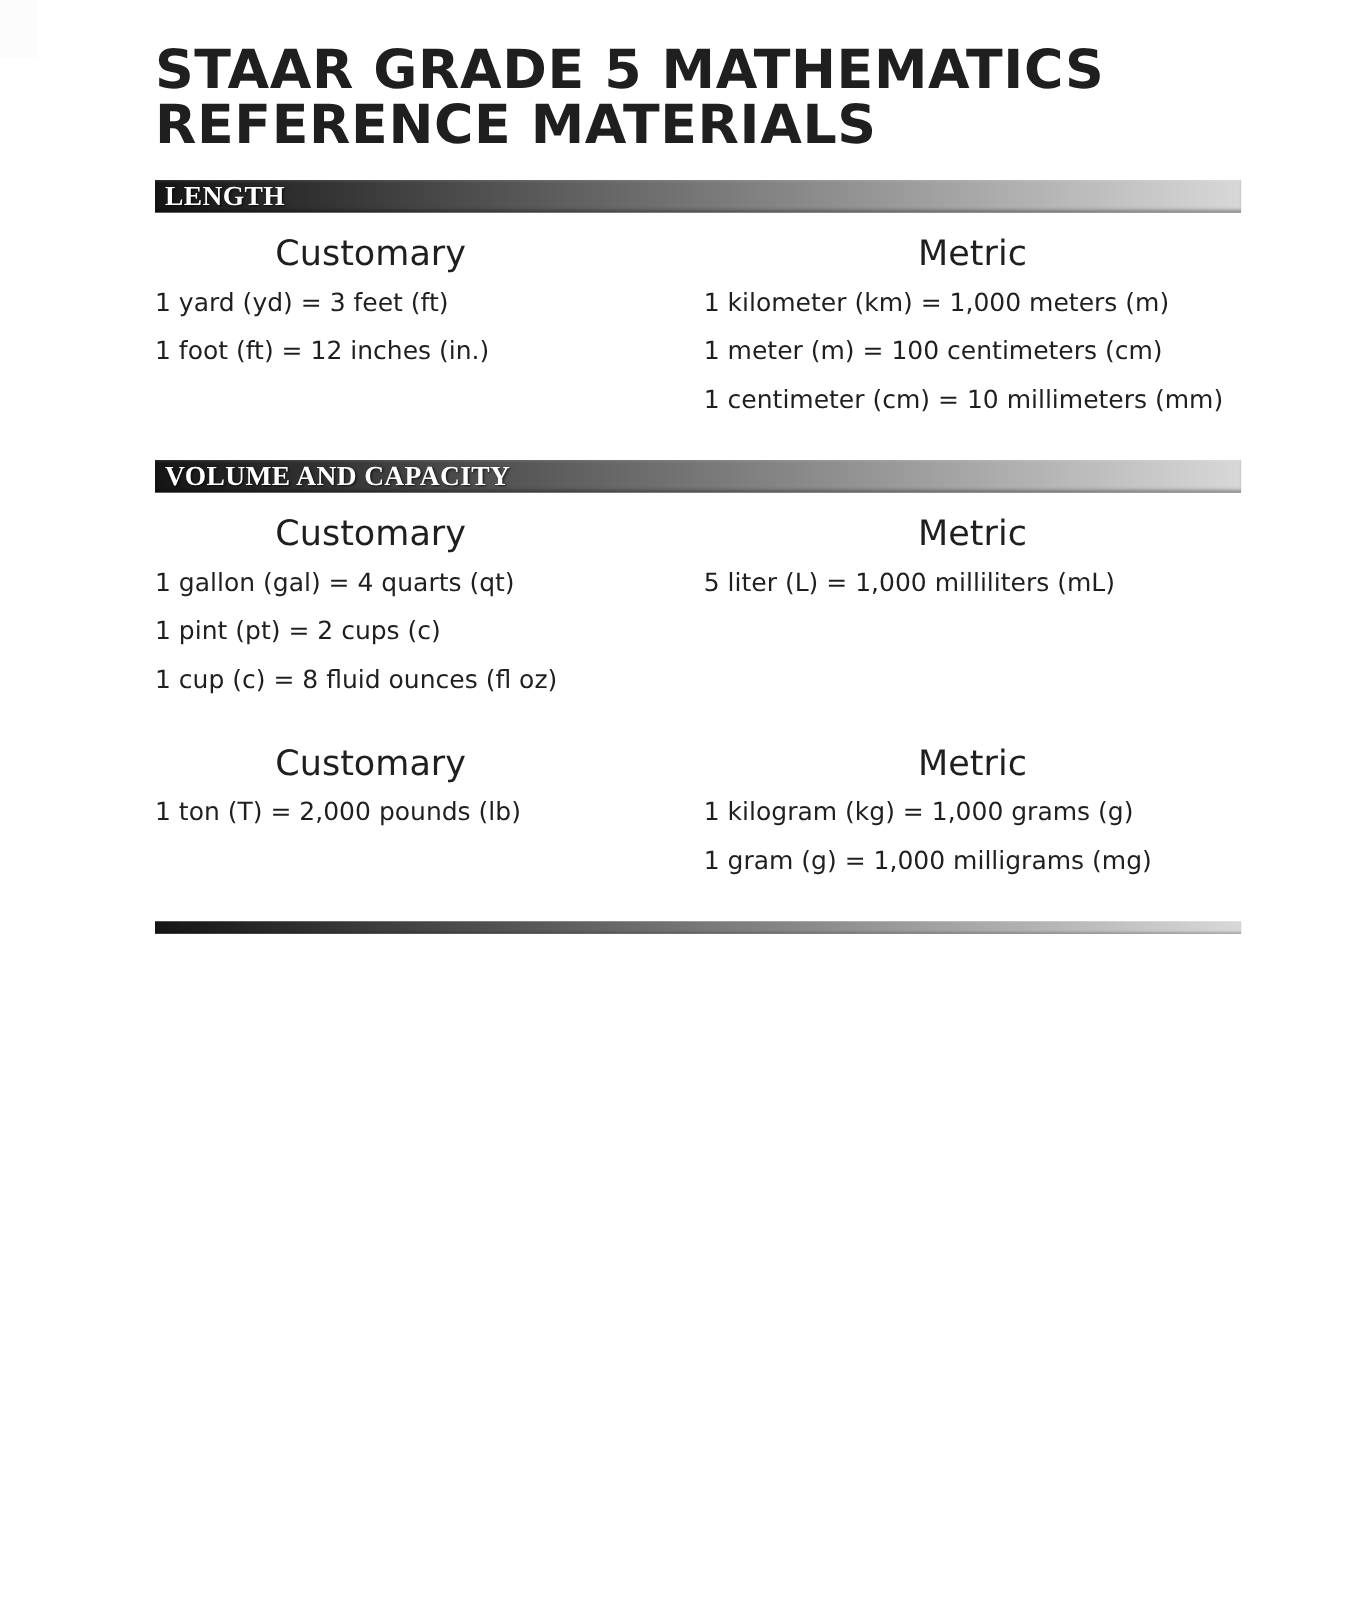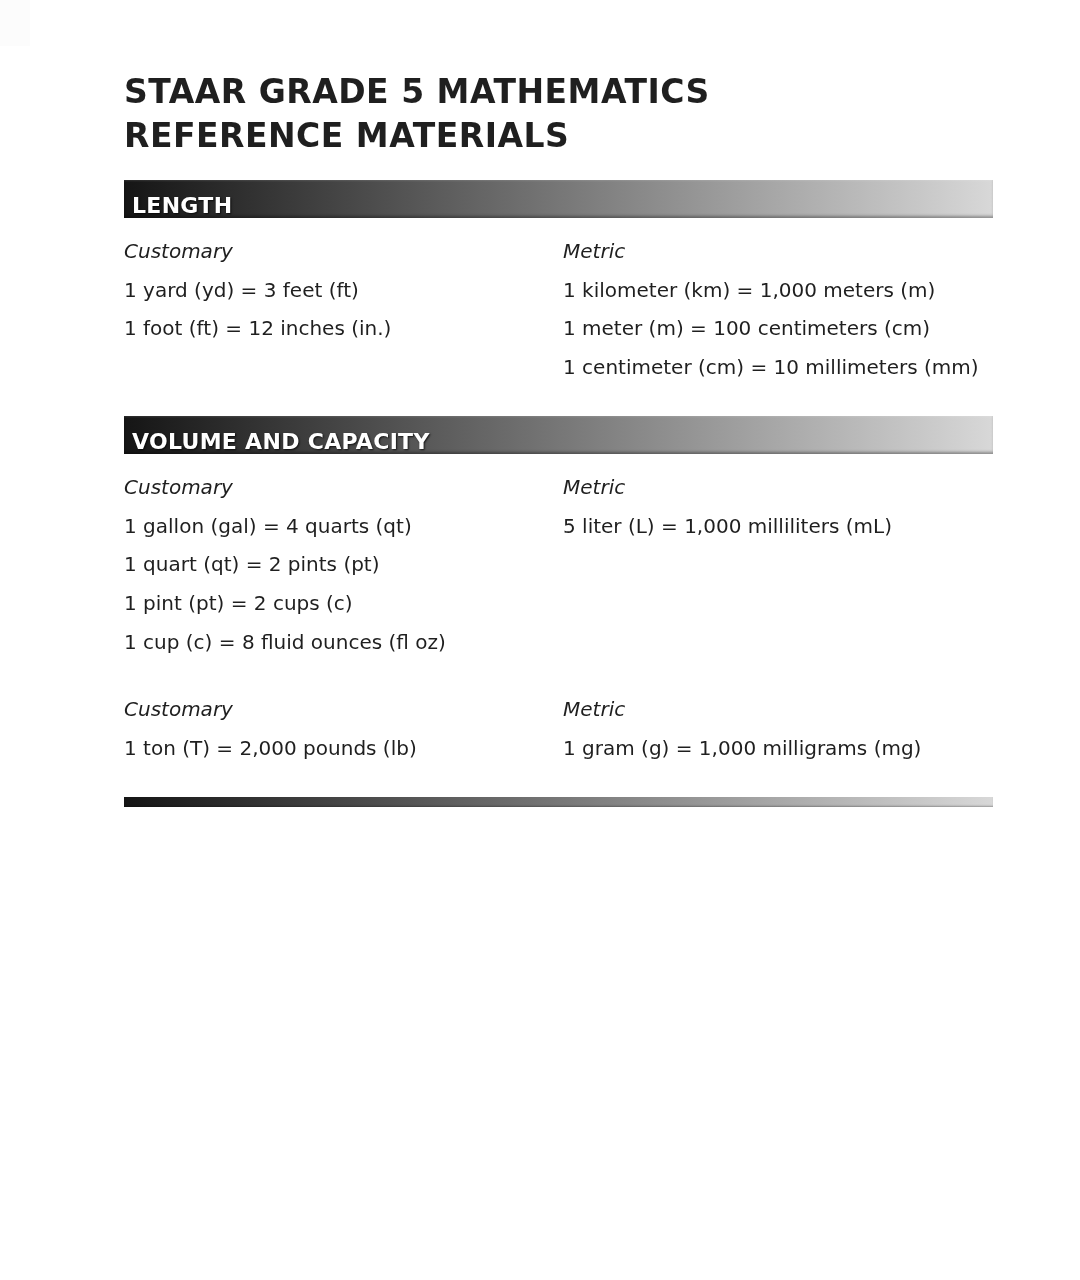--- a/index.html
+++ b/index.html
@@ -32,8 +32,8 @@
   }
   .doc-title {
     margin: 0;
-    padding-top: 70px;
-    font-size: 33px;
+    padding-top: 34px;
+    font-size: 43px;
     line-height: 44px;
     font-weight: 700;
     letter-spacing: 0.5px;

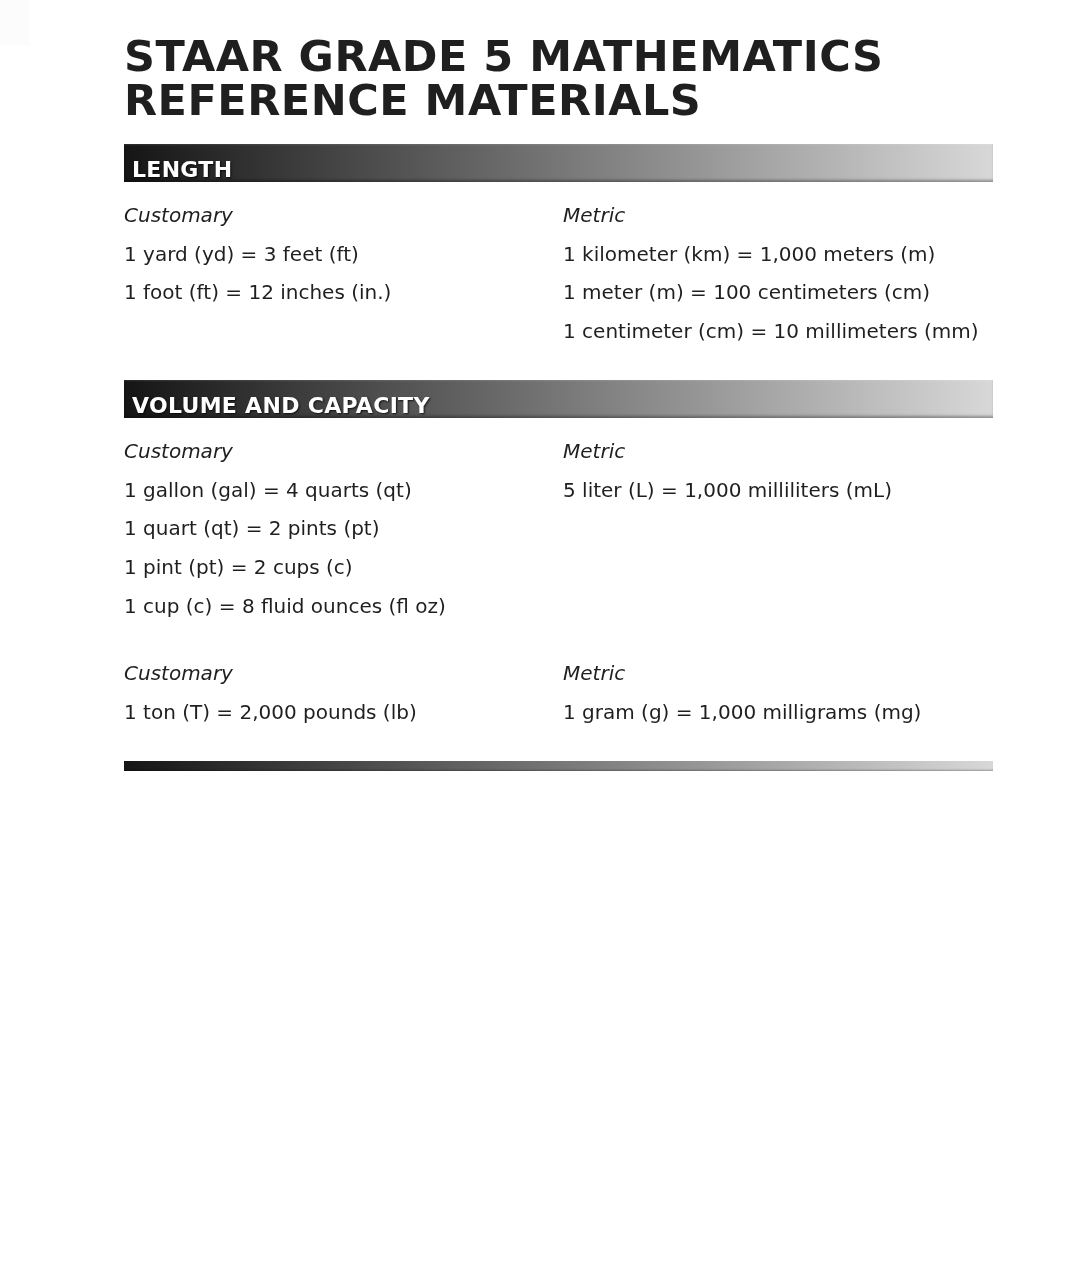--- a/index.html
+++ b/index.html
@@ -41,11 +41,12 @@
   }
   .section-bar {
     margin-top: 22px;
-    height: 38px;
+    height: 26px;
     background: linear-gradient(90deg, var(--bar-start, #151515) 0%, var(--bar-end, #d8d8d8) 100%);
     box-shadow: inset 0 -3px 3px -1px rgba(0,0,0,0.35), inset 0 2px 2px -1px rgba(255,255,255,0.12);
     display: flex;
     align-items: flex-end;
+    font-family: Liberation Serif, serif;
   }
   .section-bar .bar-label {
     color: var(--header-text, #ffffff);

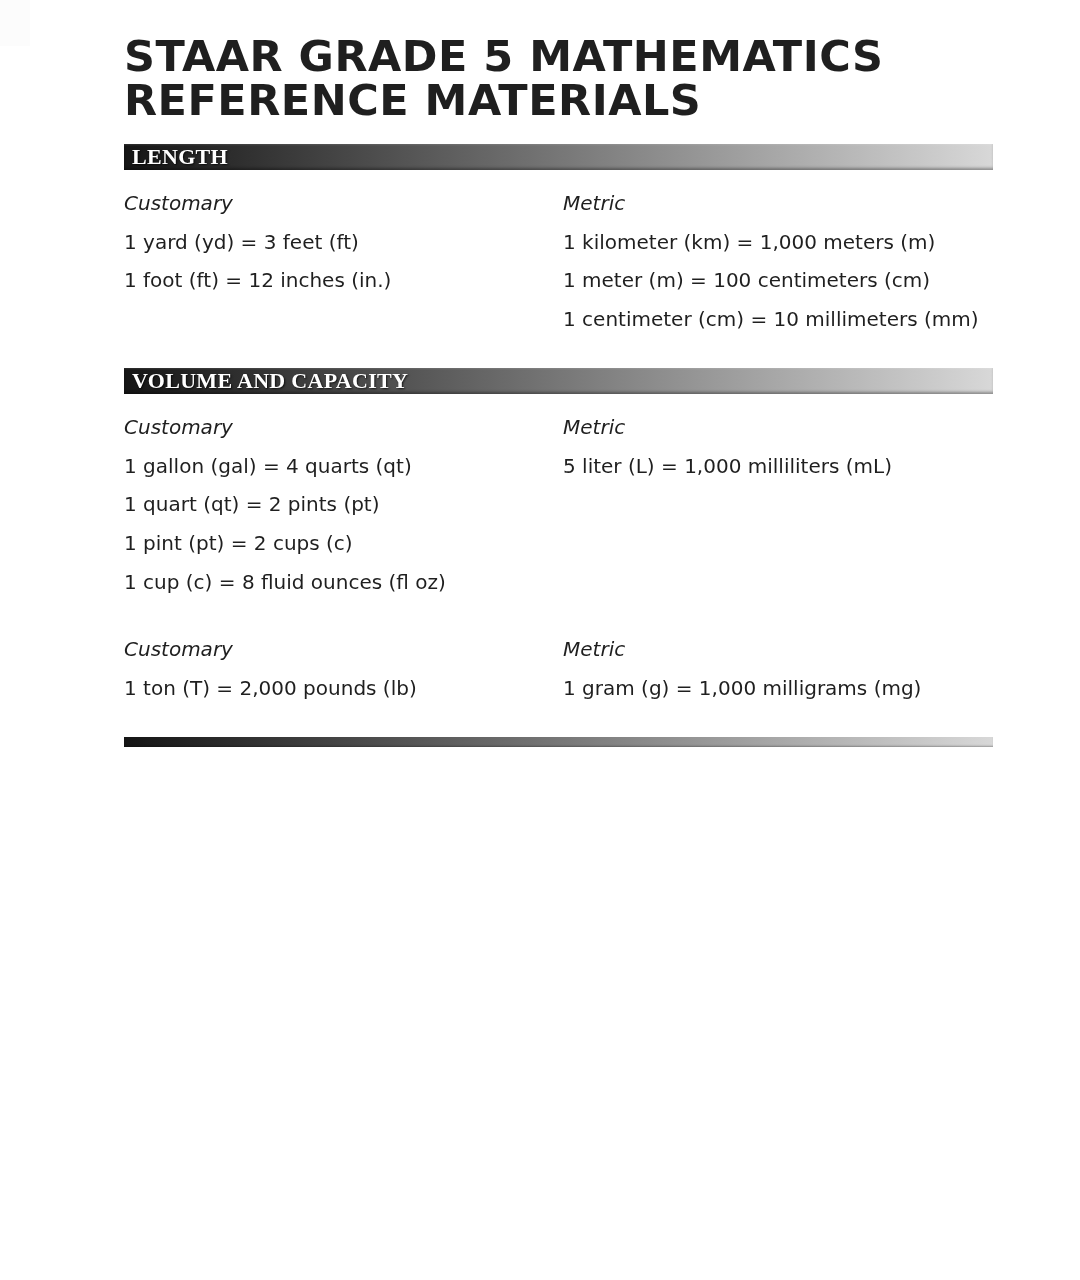--- a/index.html
+++ b/index.html
@@ -69,10 +69,9 @@
   .col-customary { width: 345px; }
   .col-metric    { width: 430px; margin-left: 94px; }
   .col-head {
-    text-align: left;
-    font-size: 20px;
+    text-align: center;
+    font-size: 28px;
     line-height: 38.7px;
-    font-style: italic;
   }
   .bottom-rule {
     margin-top: 28px;

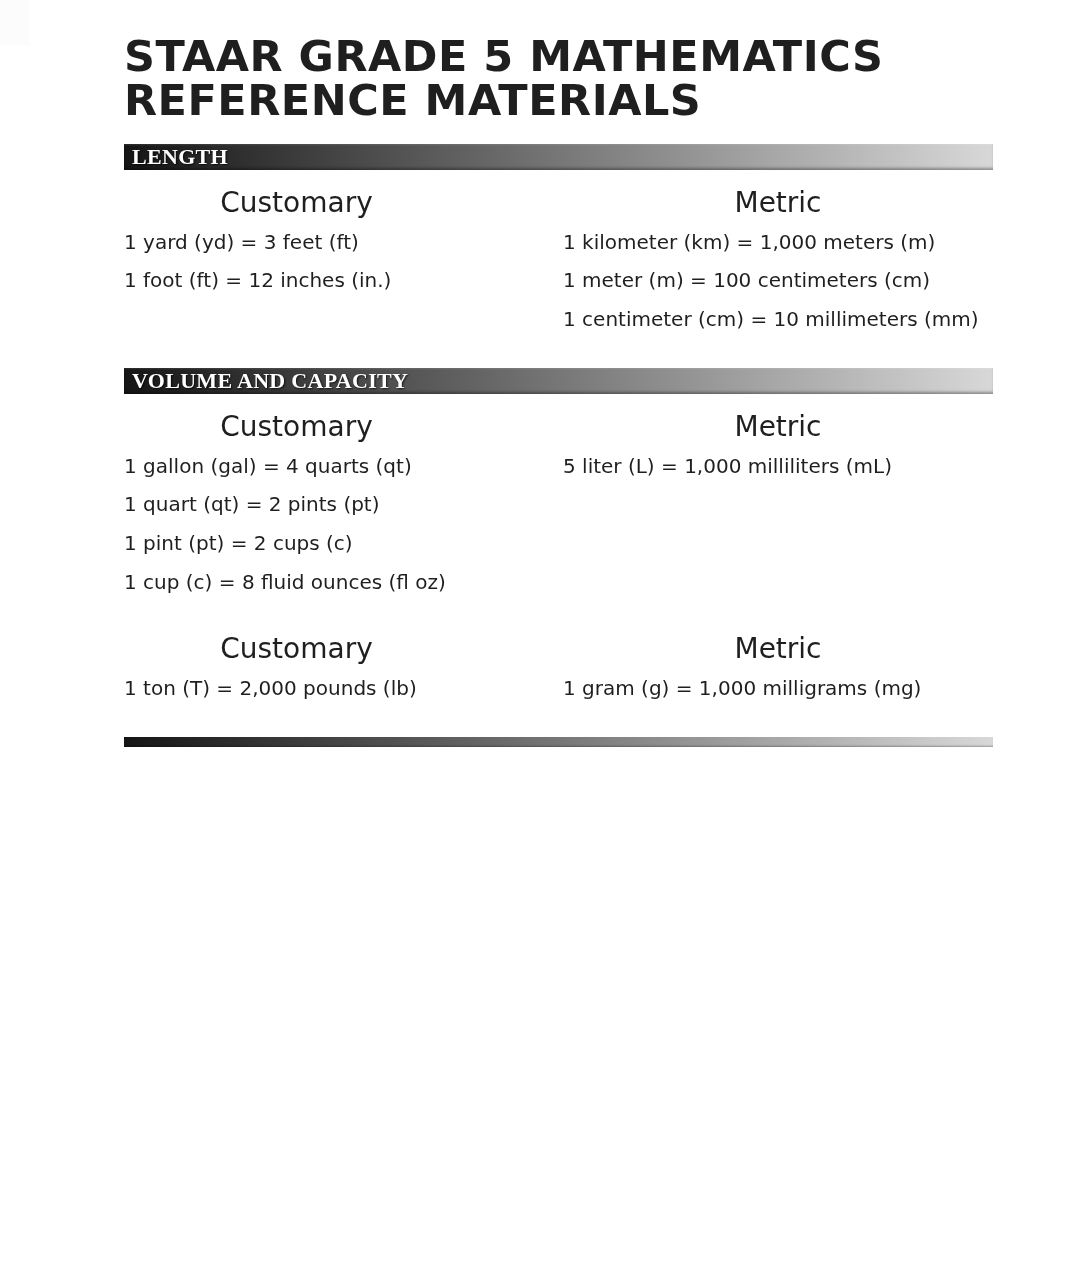--- a/index.html
+++ b/index.html
@@ -116,7 +116,6 @@
       <div class="col col-customary">
         <div class="col-head">Customary</div>
         <div class="row">1 gallon (gal) = 4 quarts (qt)</div>
-        <div class="row">1 quart (qt) = 2 pints (pt)</div>
         <div class="row">1 pint (pt) = 2 cups (c)</div>
         <div class="row">1 cup (c) = 8 fluid ounces (fl oz)</div>
       </div>

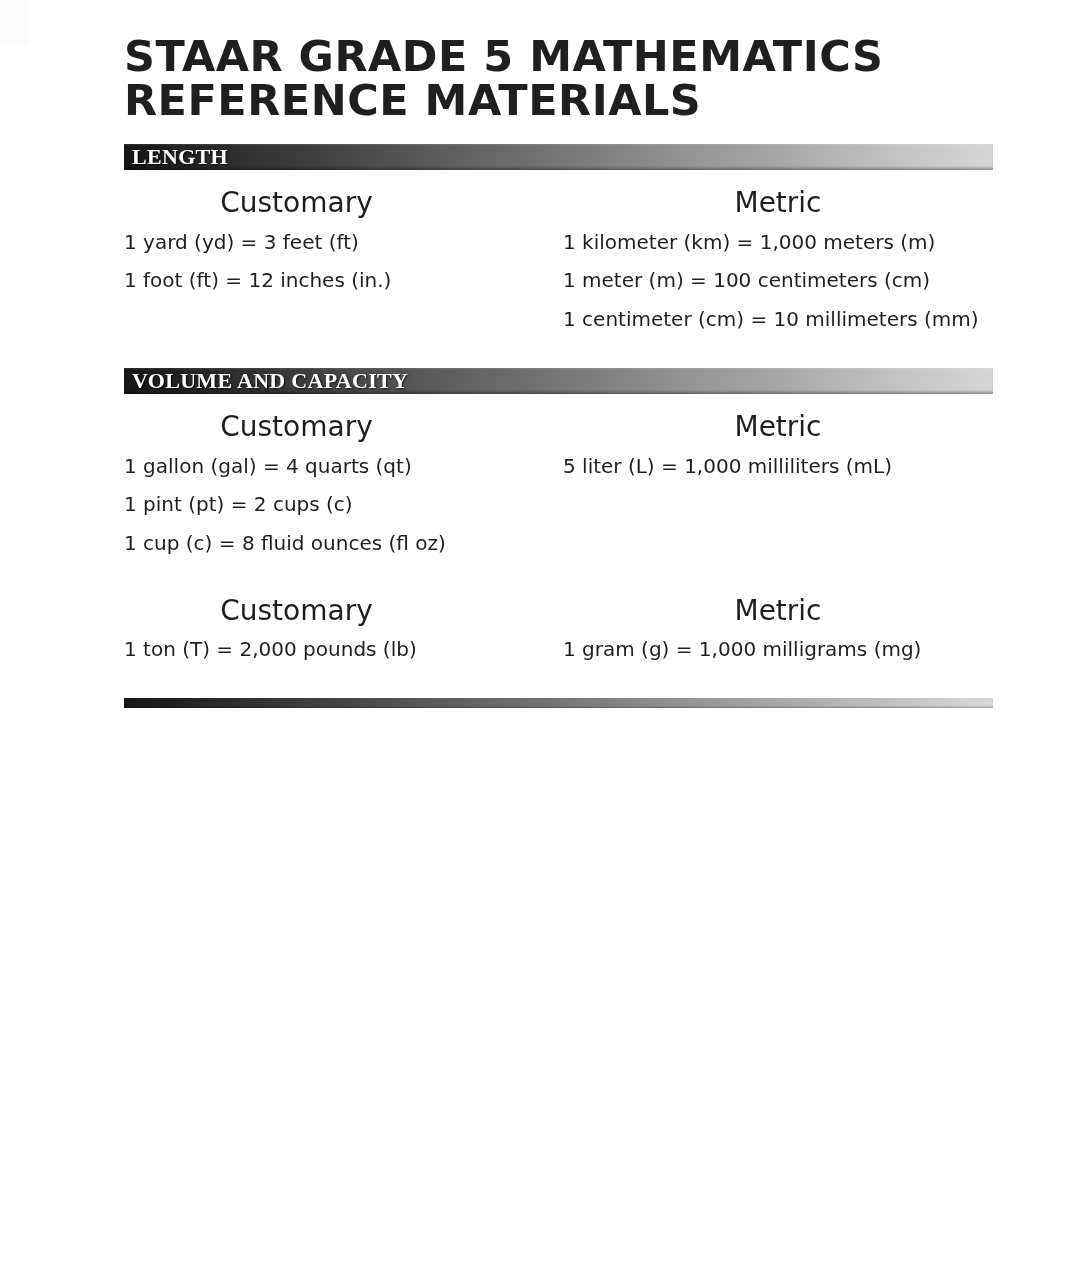--- a/index.html
+++ b/index.html
@@ -132,6 +132,7 @@
       </div>
       <div class="col col-metric">
         <div class="col-head">Metric</div>
+        <div class="row">1 kilogram (kg) = 1,000 grams (g)</div>
         <div class="row">1 gram (g) = 1,000 milligrams (mg)</div>
       </div>
     </div>

